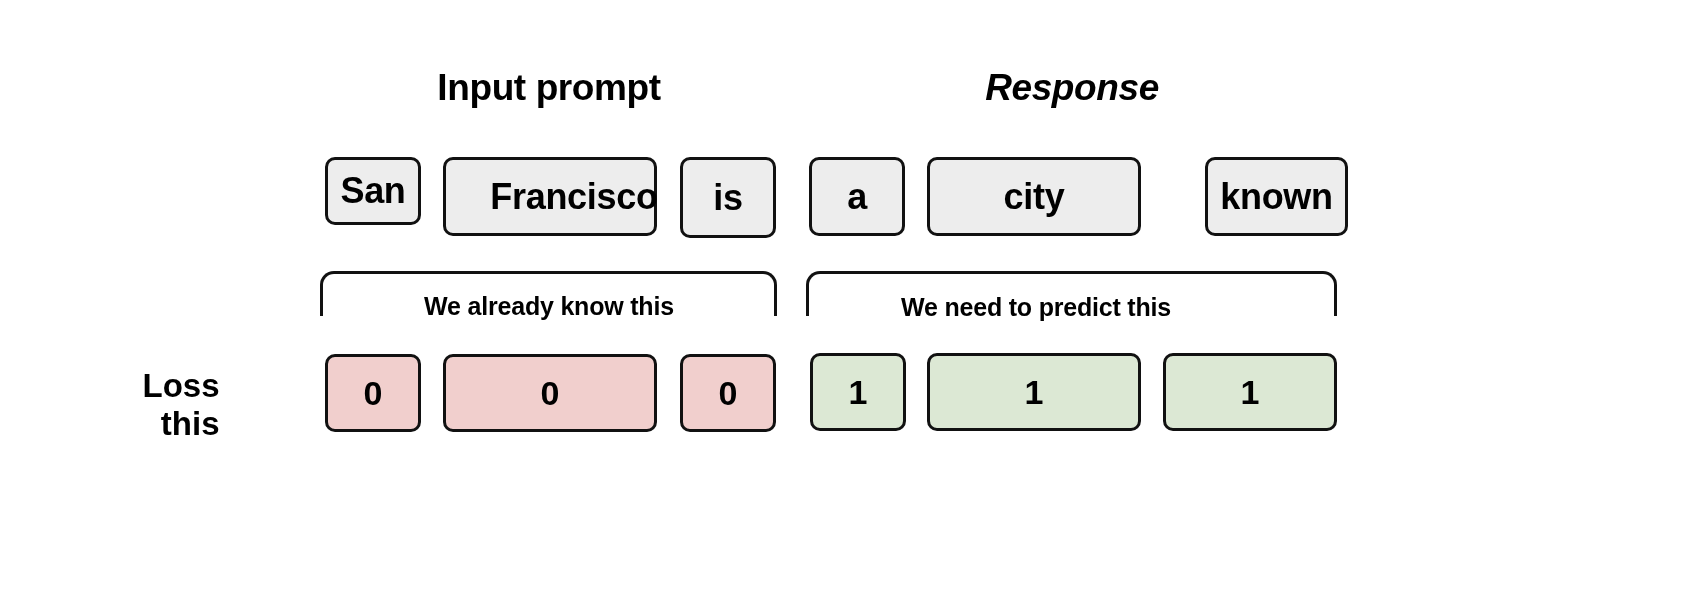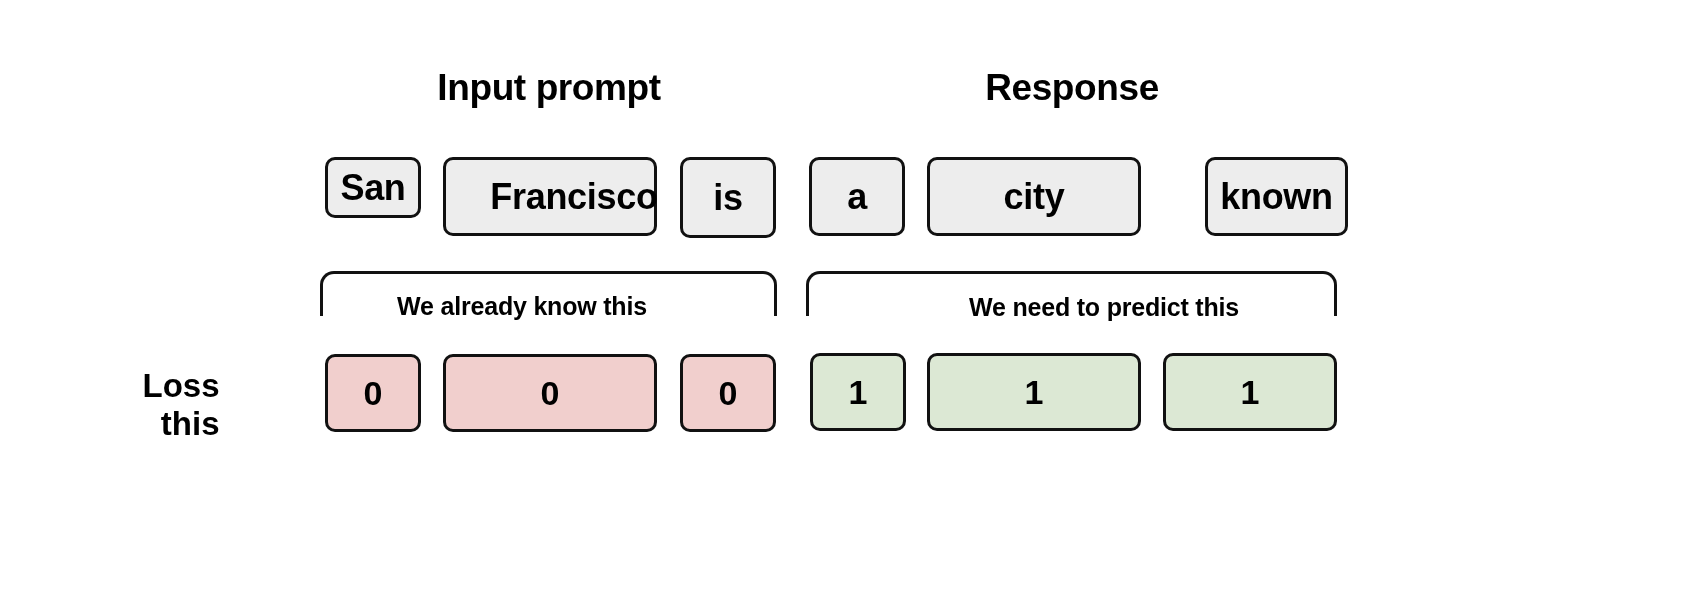--- a/index.html
+++ b/index.html
@@ -31,7 +31,7 @@
     transform: translateX(-50%);
   }
   #title-prompt { left: 549px; top: 67px; }
-  #title-response { left: 1072px; top: 67px; }
+  #title-response { left: 1072px; top: 67px; font-style: italic; }
 
   
   .token-box {

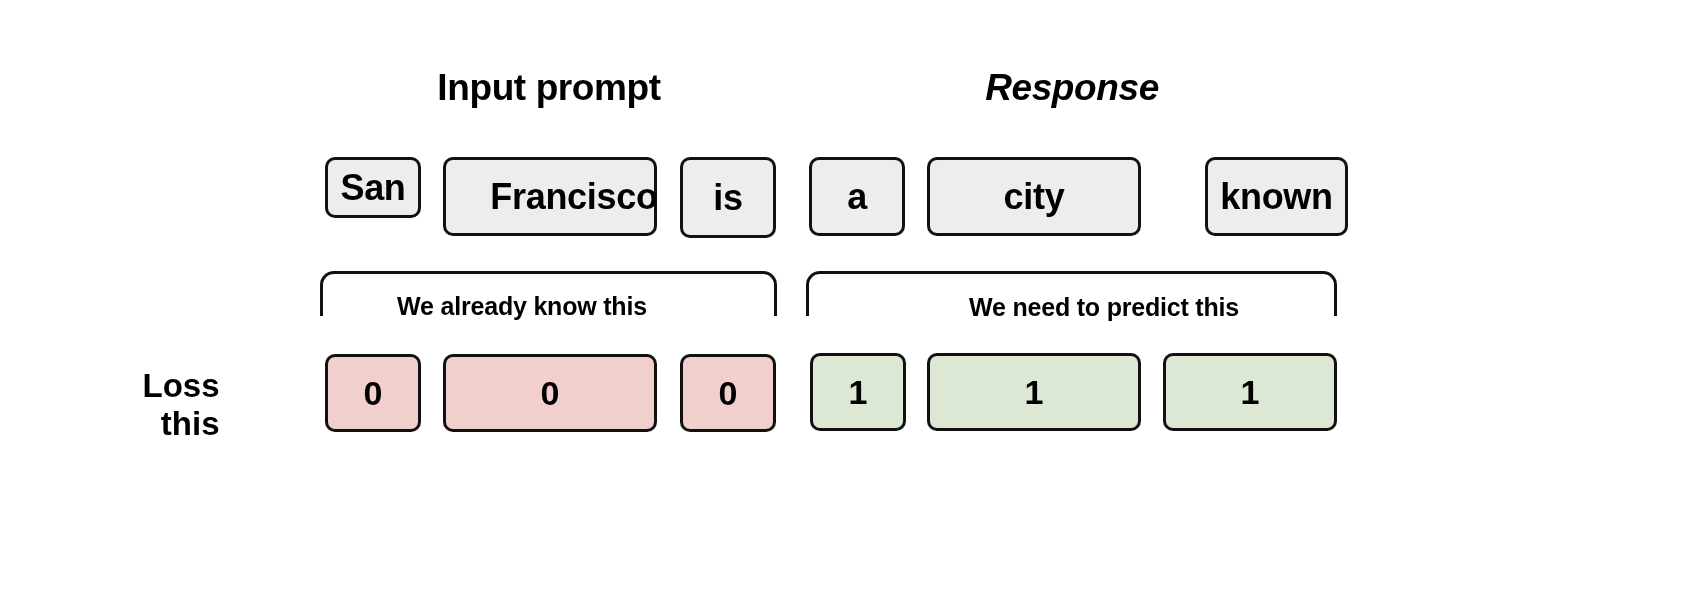--- a/index.html
+++ b/index.html
@@ -111,7 +111,7 @@
   <div class="section-title" id="title-prompt">Input prompt</div>
   <div class="section-title" id="title-response">Response</div>
 
-  <div class="token-box" style="left:325px; top:157px; width:96px; height:61px;">San</div>
+  <div class="token-box" style="left:325px; top:157px; width:96px; height:68px;">San</div>
 
   <div class="token-box" style="left:443px; top:157px; width:214px; height:79px;padding-left:48px;">Francisco</div>
 

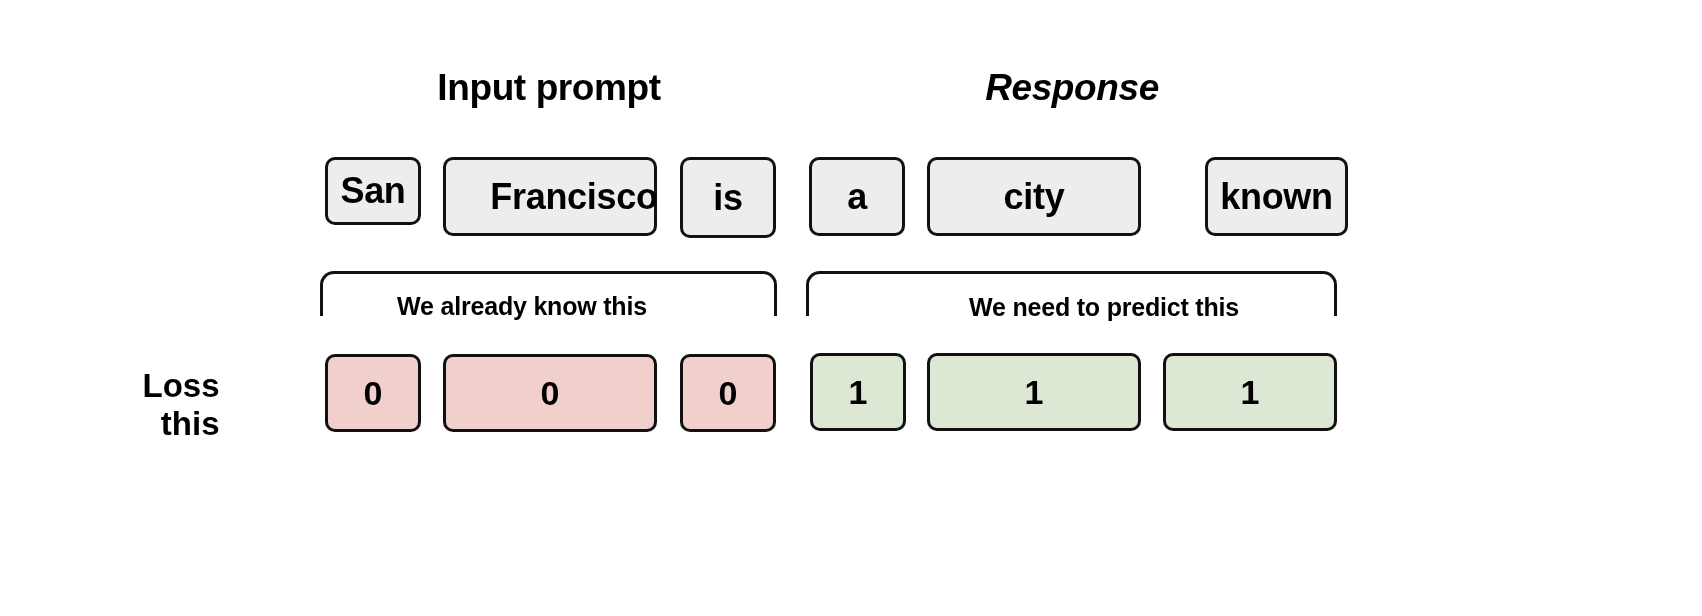--- a/index.html
+++ b/index.html
@@ -87,7 +87,7 @@
     text-align: center;
     transform: translateX(-50%);
   }
-  #caption-prompt   { left: 522px;  top: 292px; text-align: center; }
+  #caption-prompt   { left: 549px;  top: 292px; text-align: center; }
   #caption-response { left: 1104px; top: 293px; }
 
   

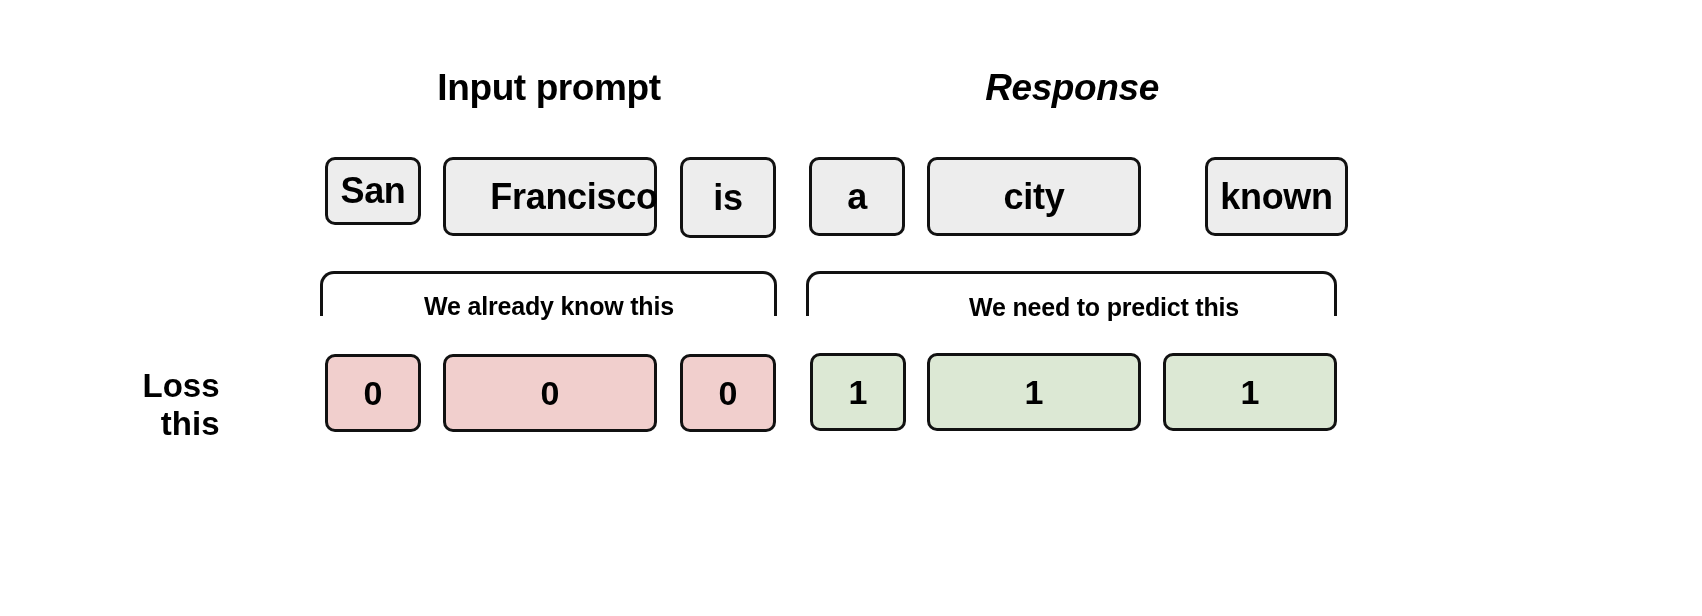--- a/index.html
+++ b/index.html
@@ -88,7 +88,7 @@
     transform: translateX(-50%);
   }
   #caption-prompt   { left: 549px;  top: 292px; text-align: center; }
-  #caption-response { left: 1104px; top: 293px; }
+  #caption-response { left: 1036px; top: 293px; }
 
   
   .row-label {

